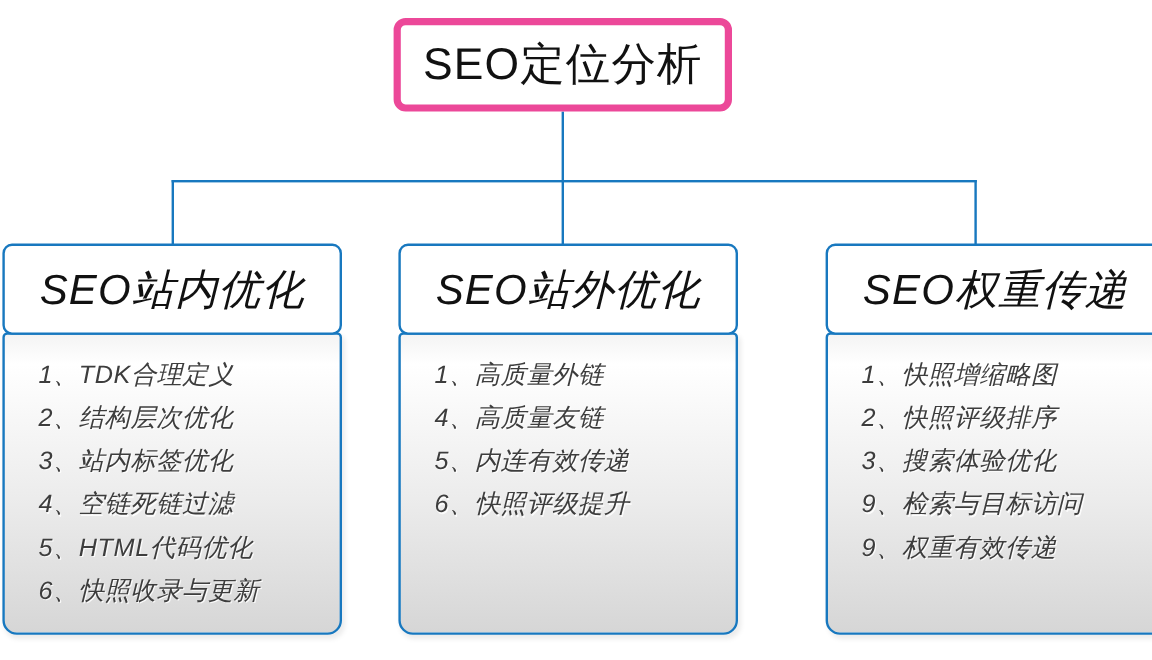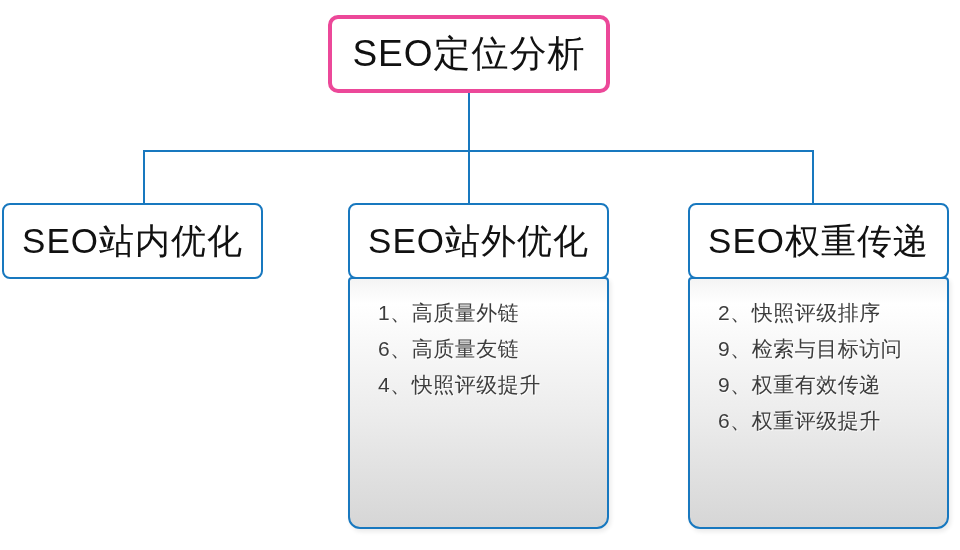--- a/index.html
+++ b/index.html
@@ -23,7 +23,7 @@
     width: 282px;
     height: 78px;
     background: #ffffff;
-    border: 4px solid #ec4899;
+    border: 6px solid #ec4899;
     border-radius: 10px;
     display: flex;
     align-items: center;

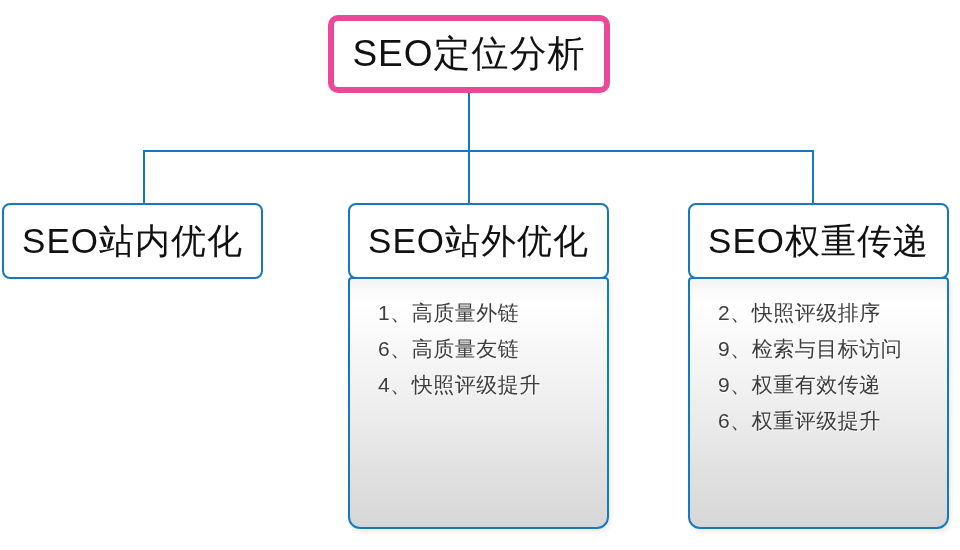--- a/index.html
+++ b/index.html
@@ -49,7 +49,8 @@
   .column {
     position: absolute;
     top: 203px;
-    width: 261px;
+    width: 283px;
+    font-style: italic;
   }
   .column.c1 { left: 2px;   }
   .column.c2 { left: 348px; }

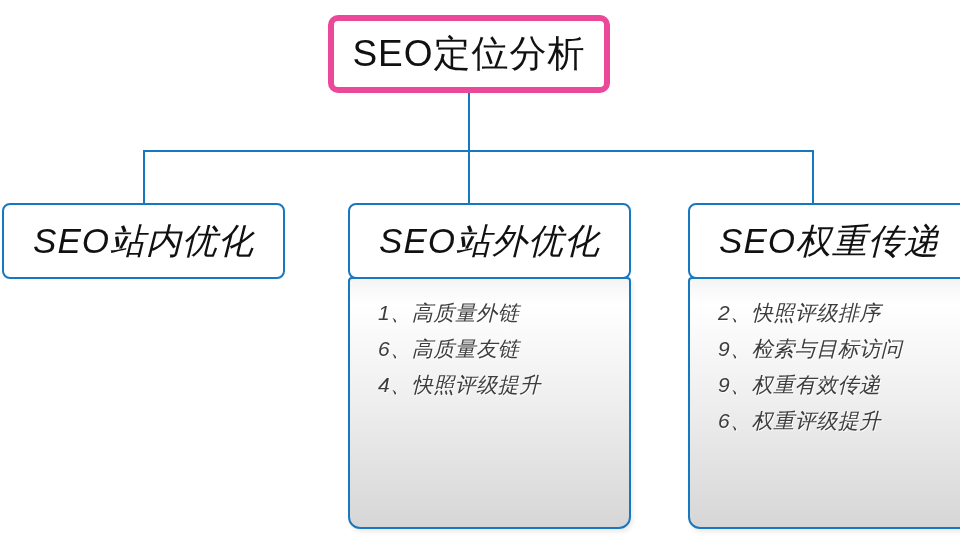--- a/index.html
+++ b/index.html
@@ -53,7 +53,7 @@
     font-style: italic;
   }
   .column.c1 { left: 2px;   }
-  .column.c2 { left: 348px; }
+  .column.c2 { left: 332px; }
   .column.c3 { left: 688px; }
   .col-header {
     height: 76px;

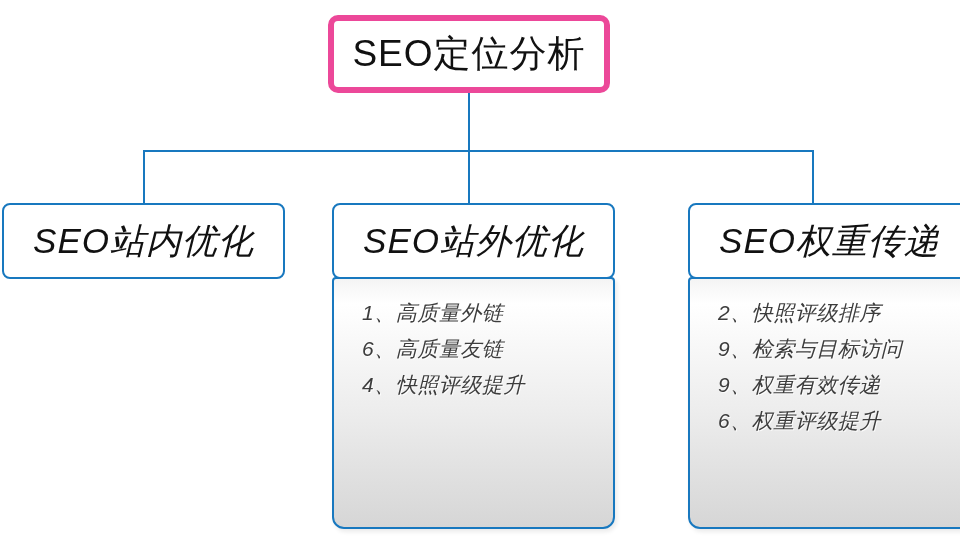--- a/index.html
+++ b/index.html
@@ -114,6 +114,16 @@
     <div class="col-header">
       <span>SEO站内优化</span>
     </div>
+    <div class="col-list">
+      <ul>
+        <li>1、TDK合理定义</li>
+        <li>2、结构层次优化</li>
+        <li>3、站内标签优化</li>
+        <li>4、空链死链过滤</li>
+        <li>5、HTML代码优化</li>
+        <li>6、快照收录与更新</li>
+      </ul>
+    </div>
   </div>
 
   <div class="column c2">

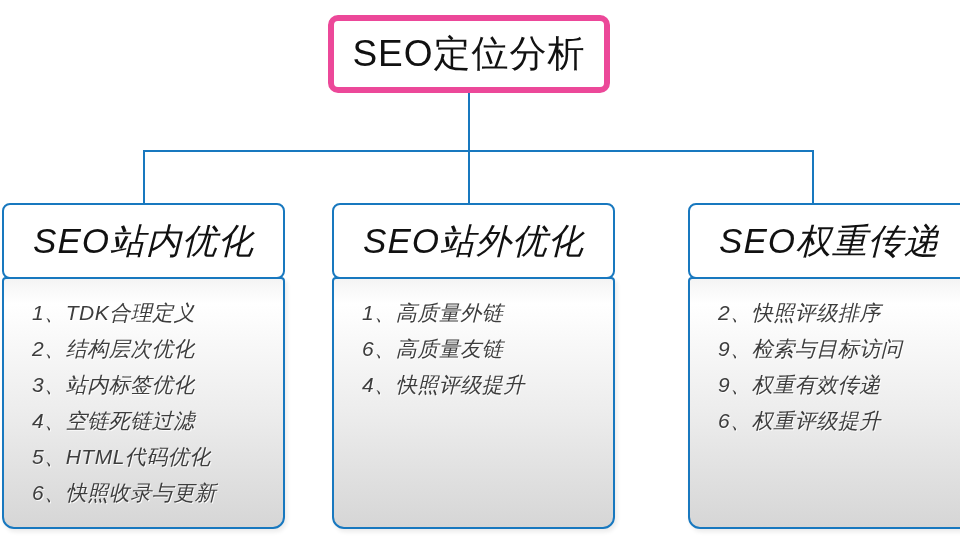--- a/index.html
+++ b/index.html
@@ -145,6 +145,7 @@
     </div>
     <div class="col-list">
       <ul>
+        <li>1、快照增缩略图</li>
         <li>2、快照评级排序</li>
         <li>9、检索与目标访问</li>
         <li>9、权重有效传递</li>

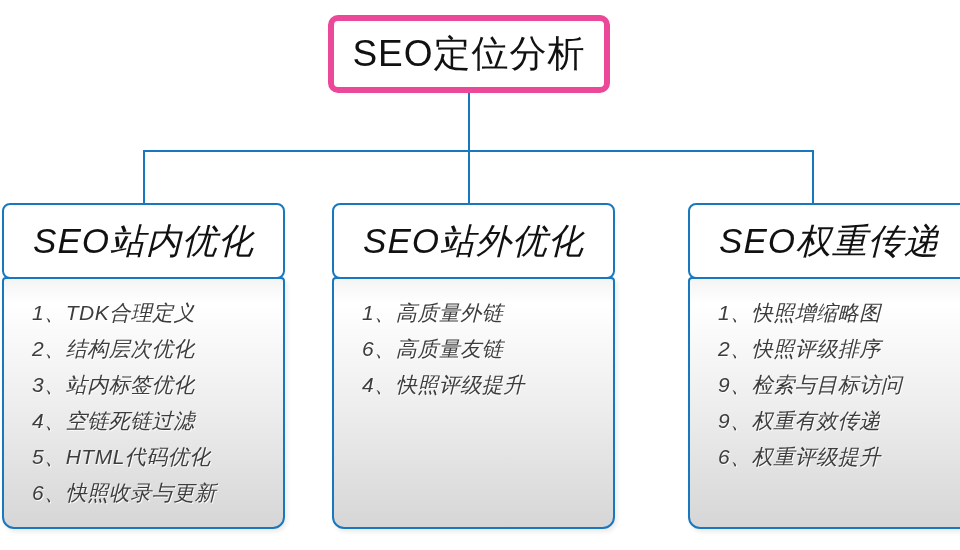--- a/index.html
+++ b/index.html
@@ -133,7 +133,7 @@
     <div class="col-list">
       <ul>
         <li>1、高质量外链</li>
-        <li>6、高质量友链</li>
+        <li>4、高质量友链</li>
         <li>4、快照评级提升</li>
       </ul>
     </div>

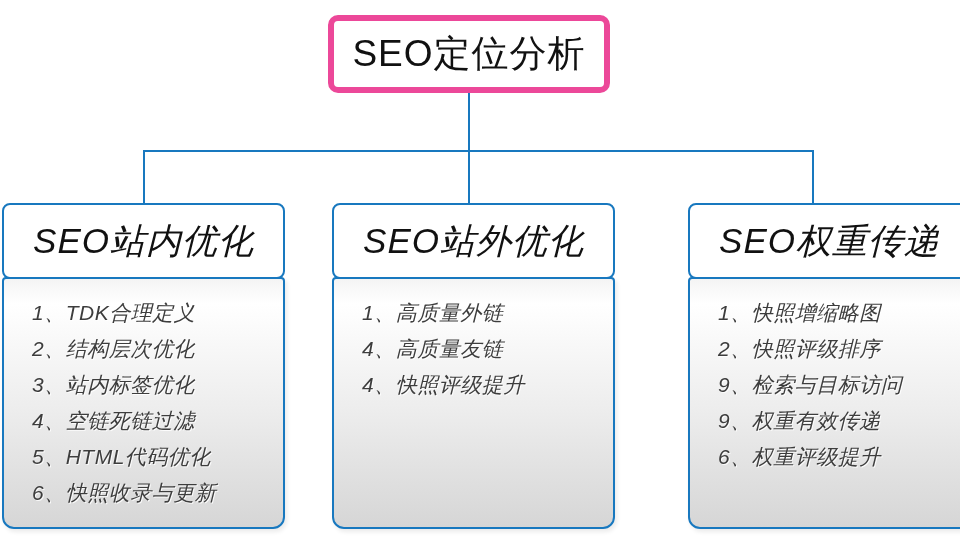--- a/index.html
+++ b/index.html
@@ -134,6 +134,7 @@
       <ul>
         <li>1、高质量外链</li>
         <li>4、高质量友链</li>
+        <li>5、内连有效传递</li>
         <li>4、快照评级提升</li>
       </ul>
     </div>

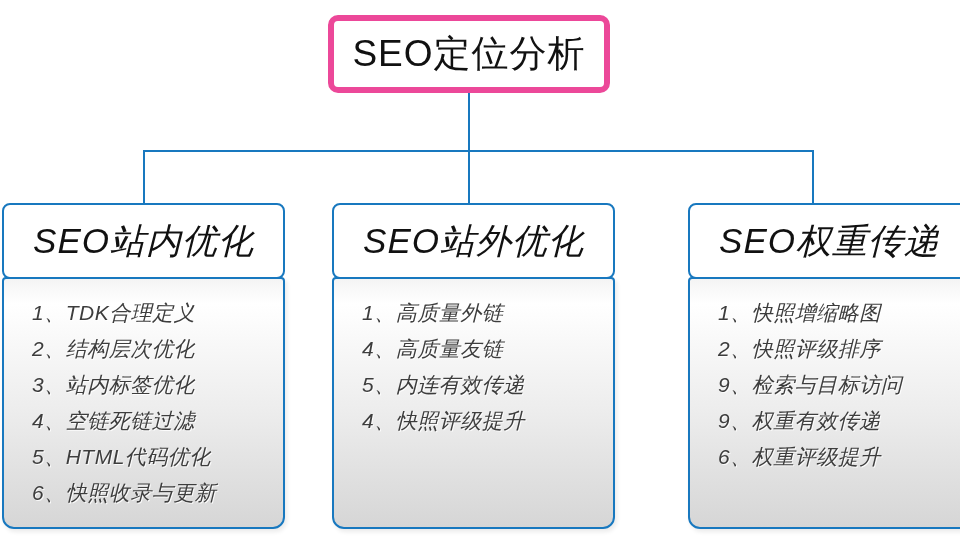--- a/index.html
+++ b/index.html
@@ -148,6 +148,7 @@
       <ul>
         <li>1、快照增缩略图</li>
         <li>2、快照评级排序</li>
+        <li>3、搜索体验优化</li>
         <li>9、检索与目标访问</li>
         <li>9、权重有效传递</li>
         <li>6、权重评级提升</li>

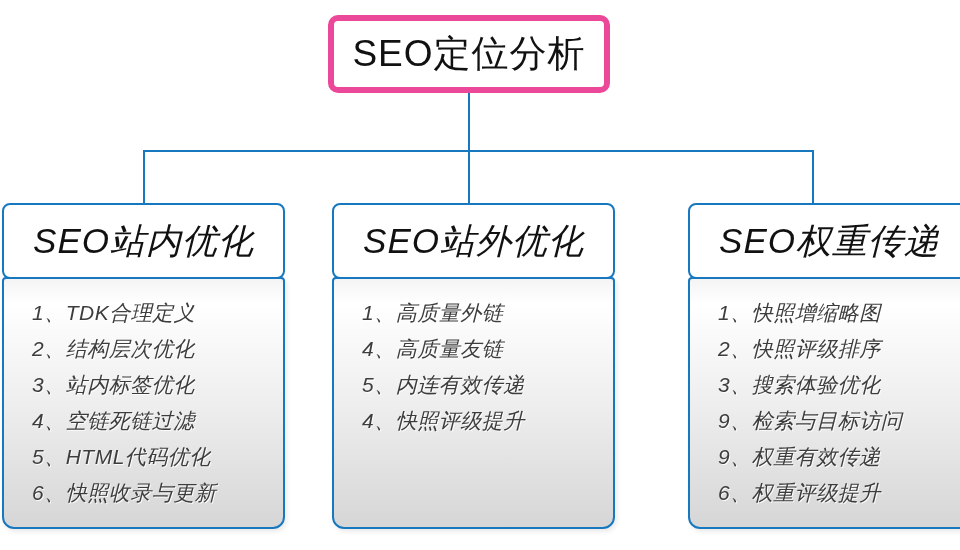--- a/index.html
+++ b/index.html
@@ -135,7 +135,7 @@
         <li>1、高质量外链</li>
         <li>4、高质量友链</li>
         <li>5、内连有效传递</li>
-        <li>4、快照评级提升</li>
+        <li>6、快照评级提升</li>
       </ul>
     </div>
   </div>

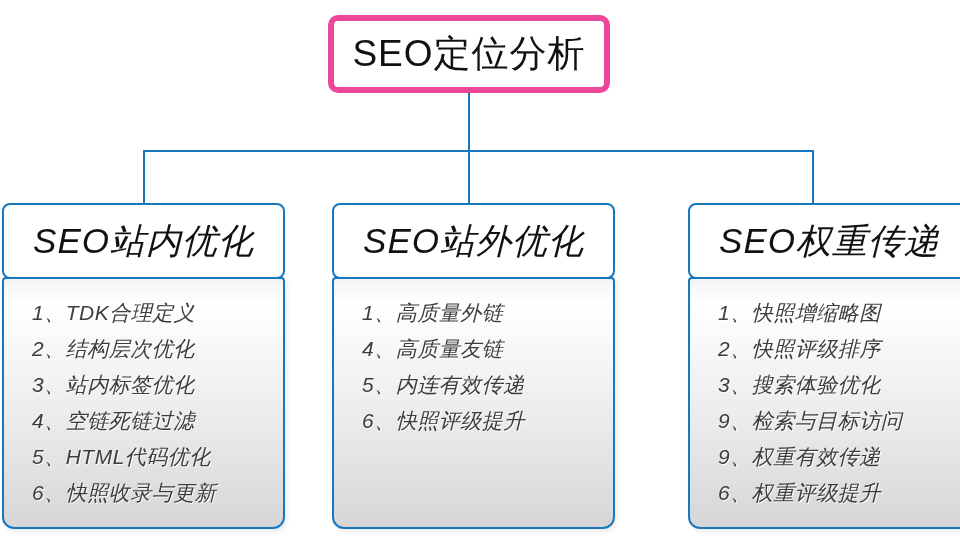--- a/index.html
+++ b/index.html
@@ -151,7 +151,6 @@
         <li>3、搜索体验优化</li>
         <li>9、检索与目标访问</li>
         <li>9、权重有效传递</li>
-        <li>6、权重评级提升</li>
       </ul>
     </div>
   </div>

